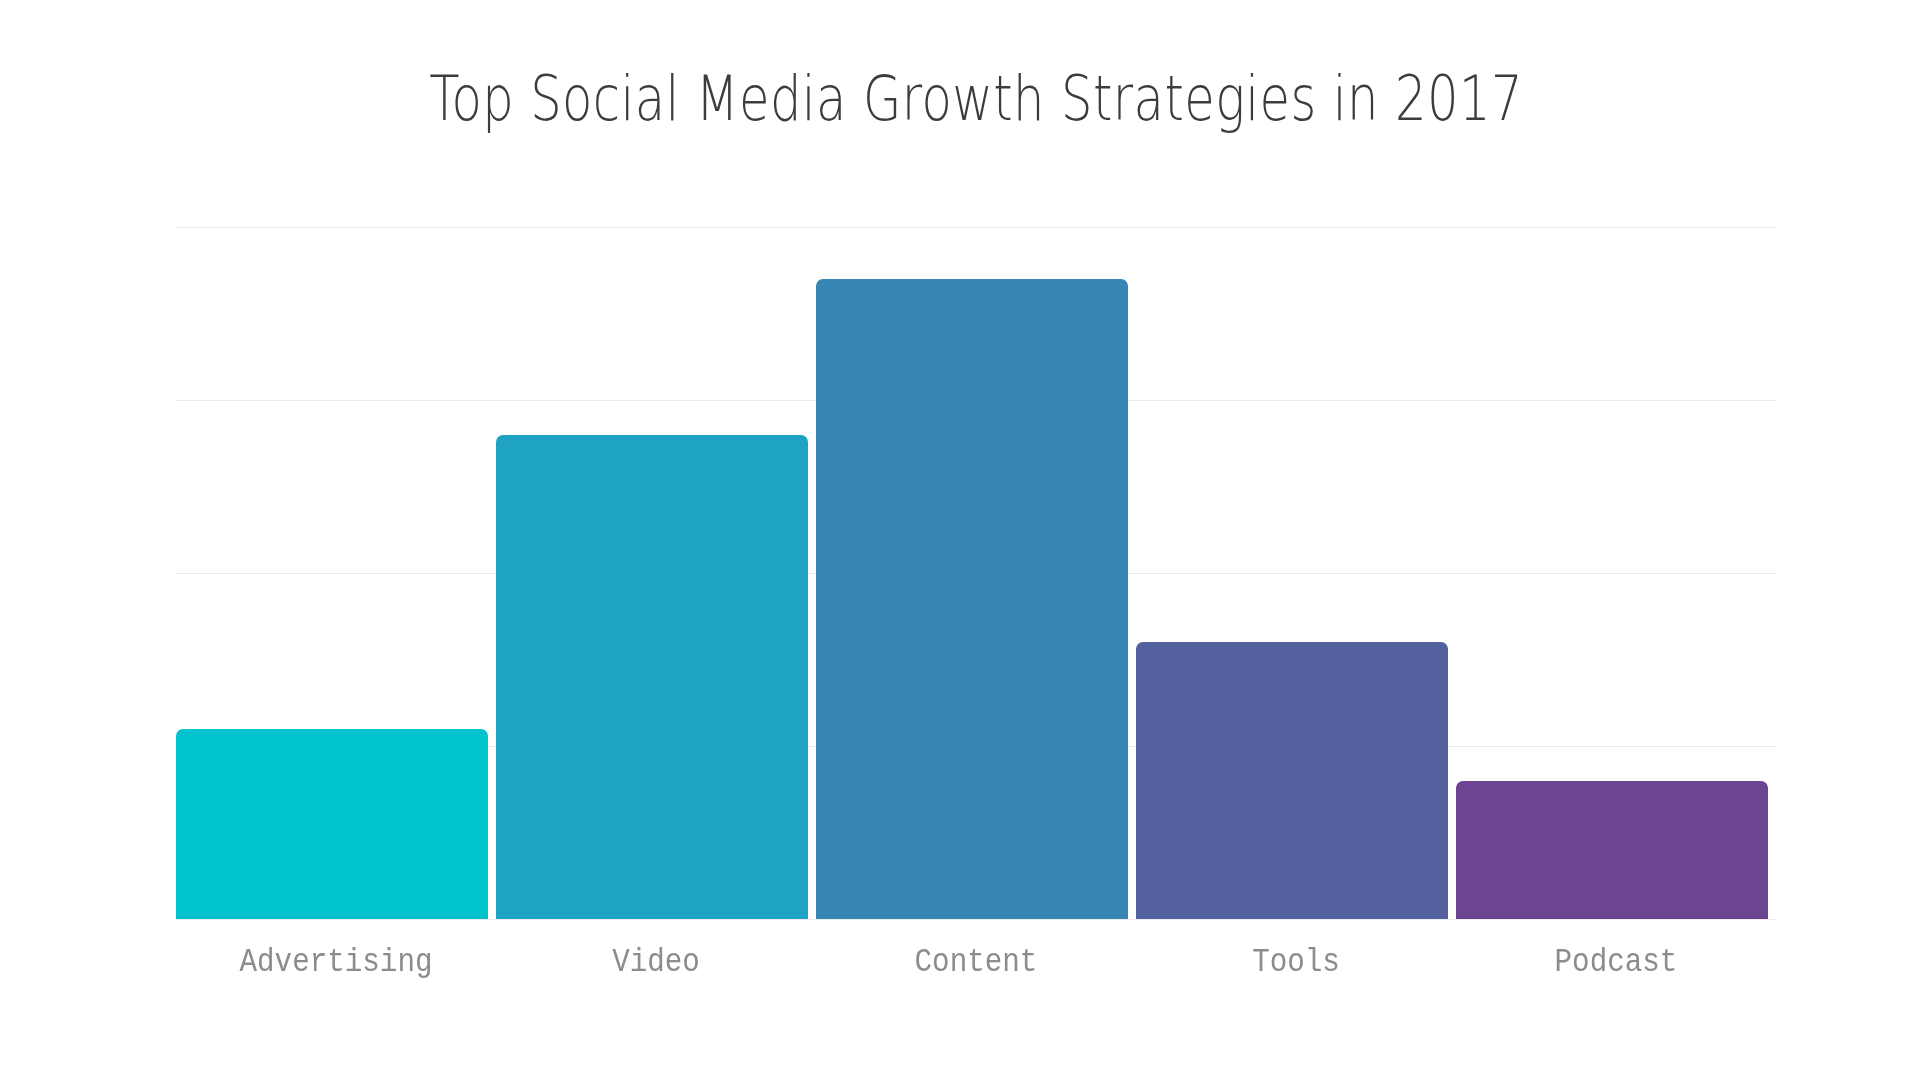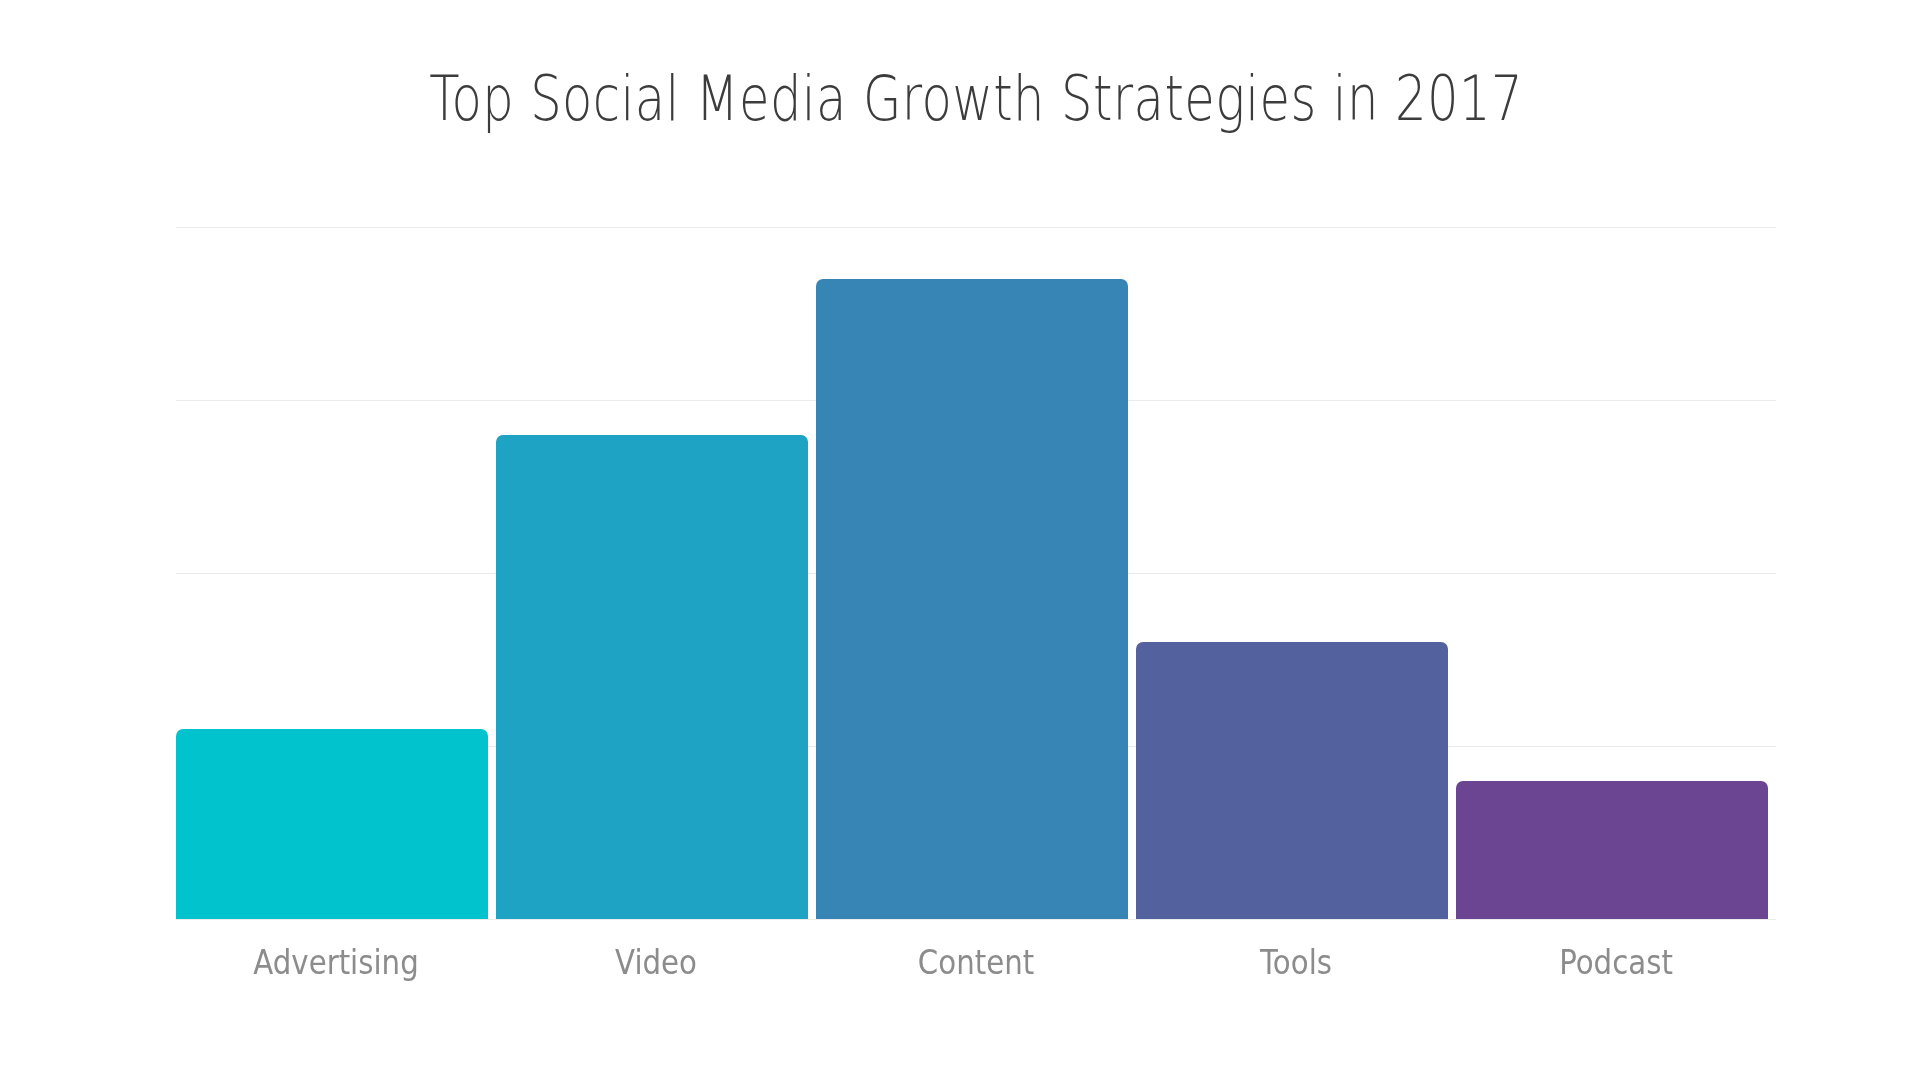--- a/index.html
+++ b/index.html
@@ -83,6 +83,7 @@
     top: 940px;
     width: 1600px;
     height: 60px;
+    font-family: Liberation Mono, monospace;
   }
   .x-tick-label {
     position: absolute;

